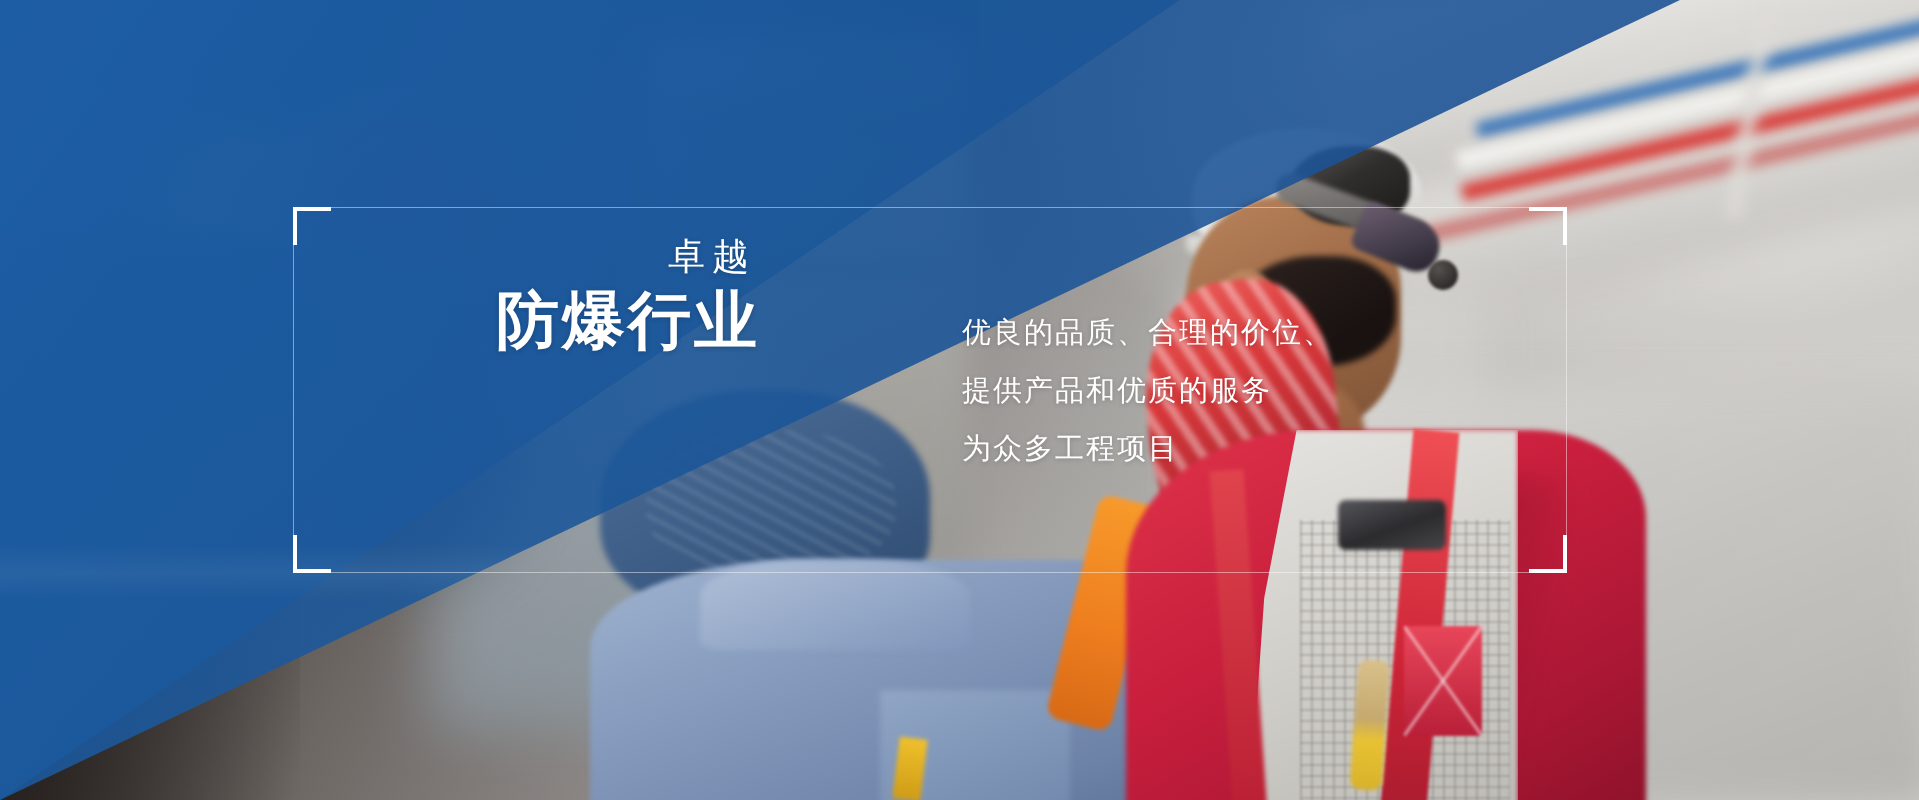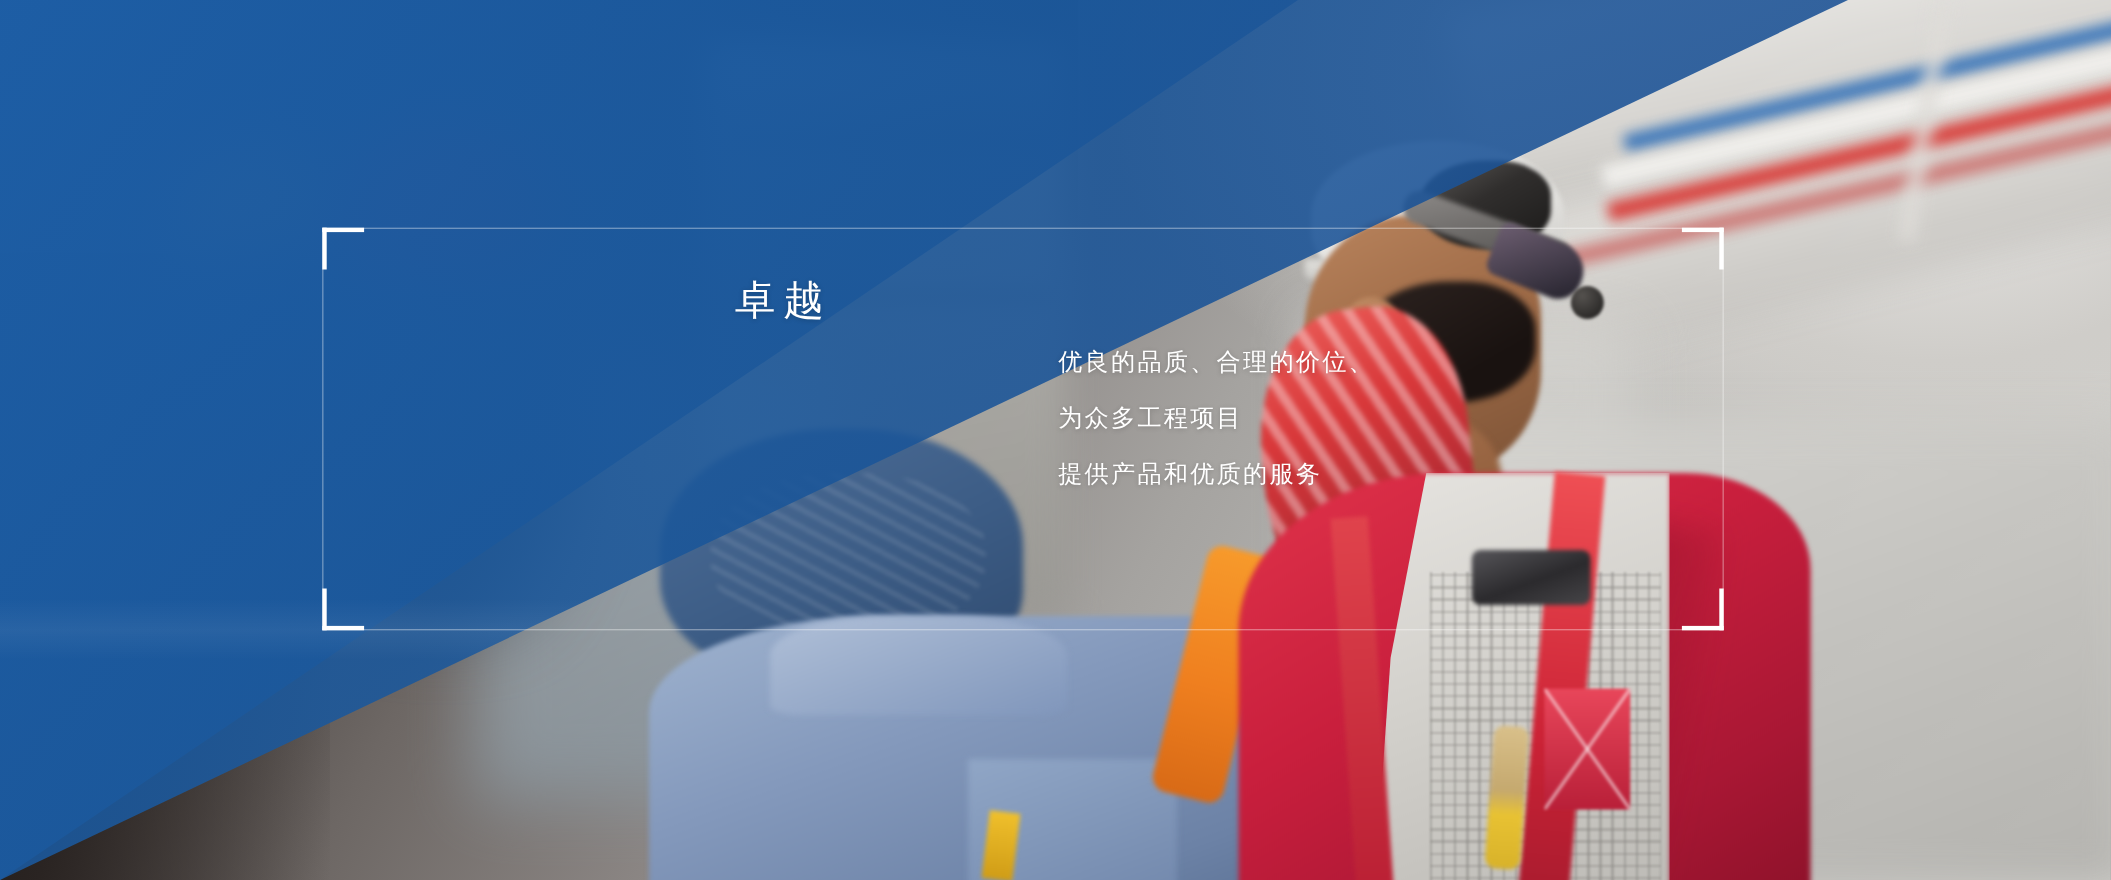--- a/index.html
+++ b/index.html
@@ -373,7 +373,6 @@
   .hl-sub{
     font-size:37px;line-height:1;font-weight:400;letter-spacing:7px;
     padding-right:4px;
-    margin-top:16px;
   }
   .hl-main{
     font-size:63px;line-height:1.05;font-weight:700;letter-spacing:3px;

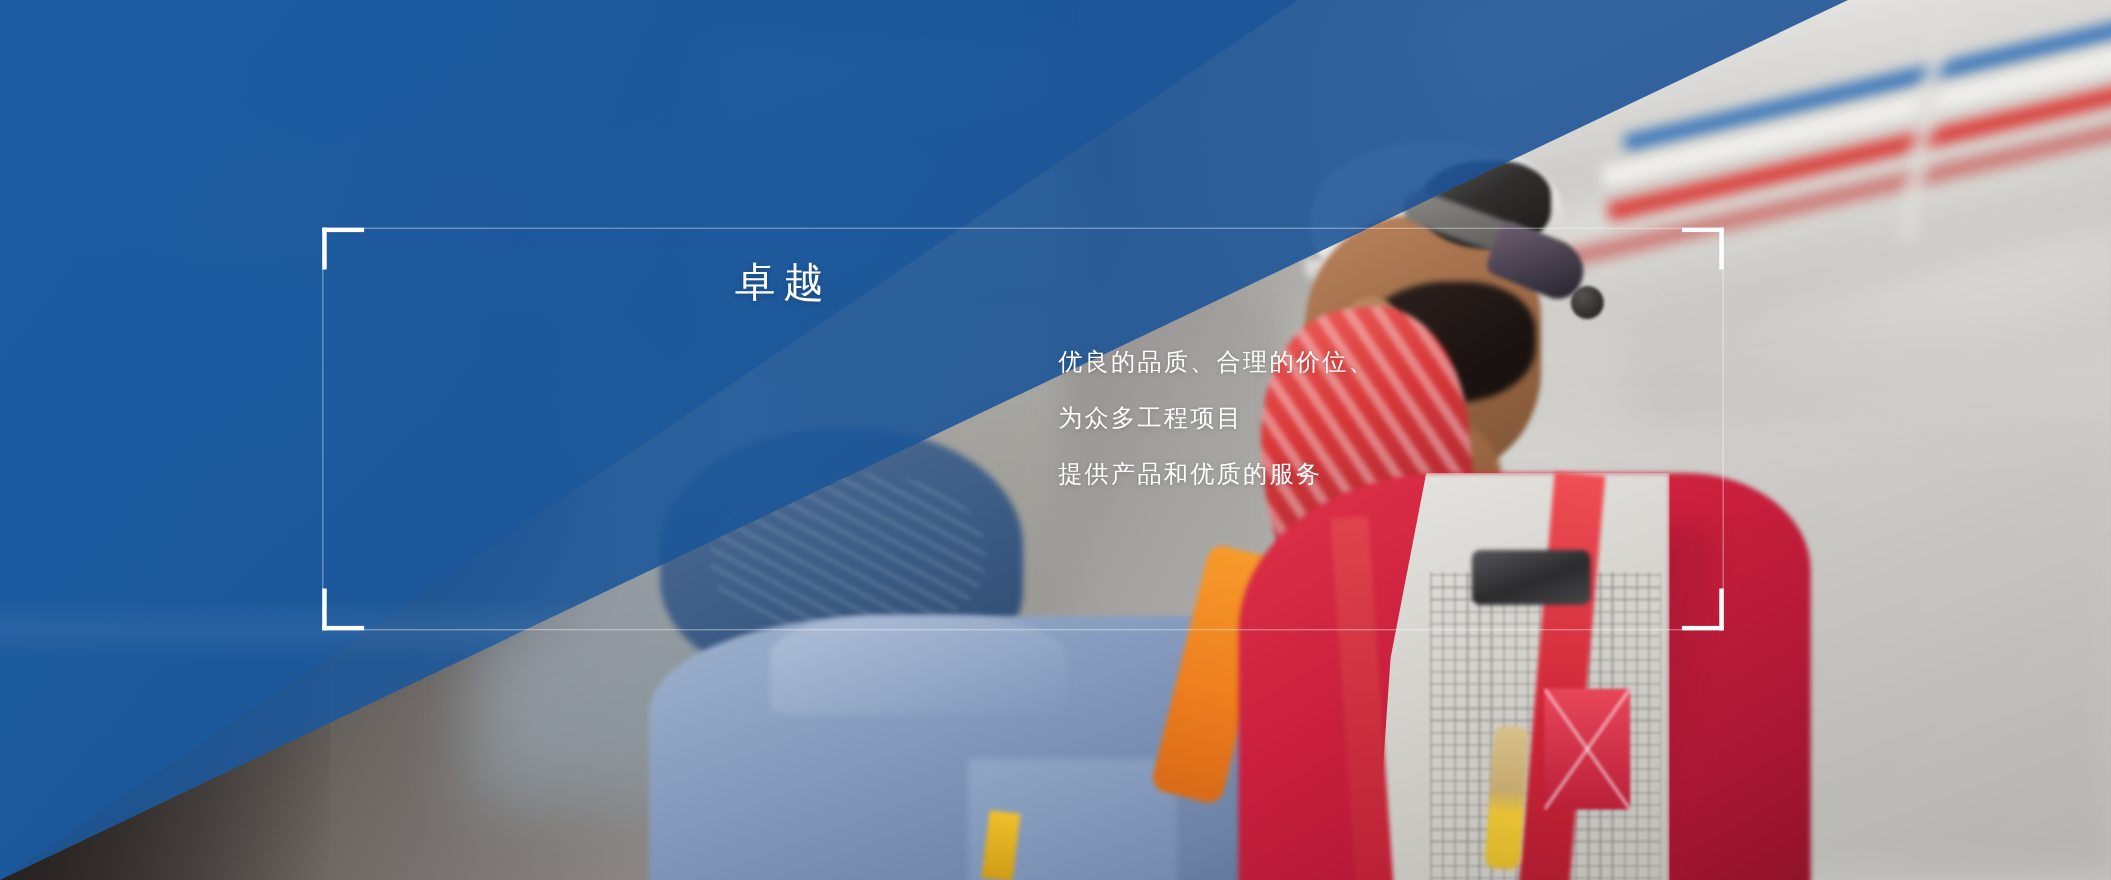--- a/index.html
+++ b/index.html
@@ -479,6 +479,7 @@
 
   <div class="headline">
     <div class="hl-sub">卓越</div>
+    <div class="hl-main2">防爆行业</div>
   </div>
 
   <div class="body-copy">

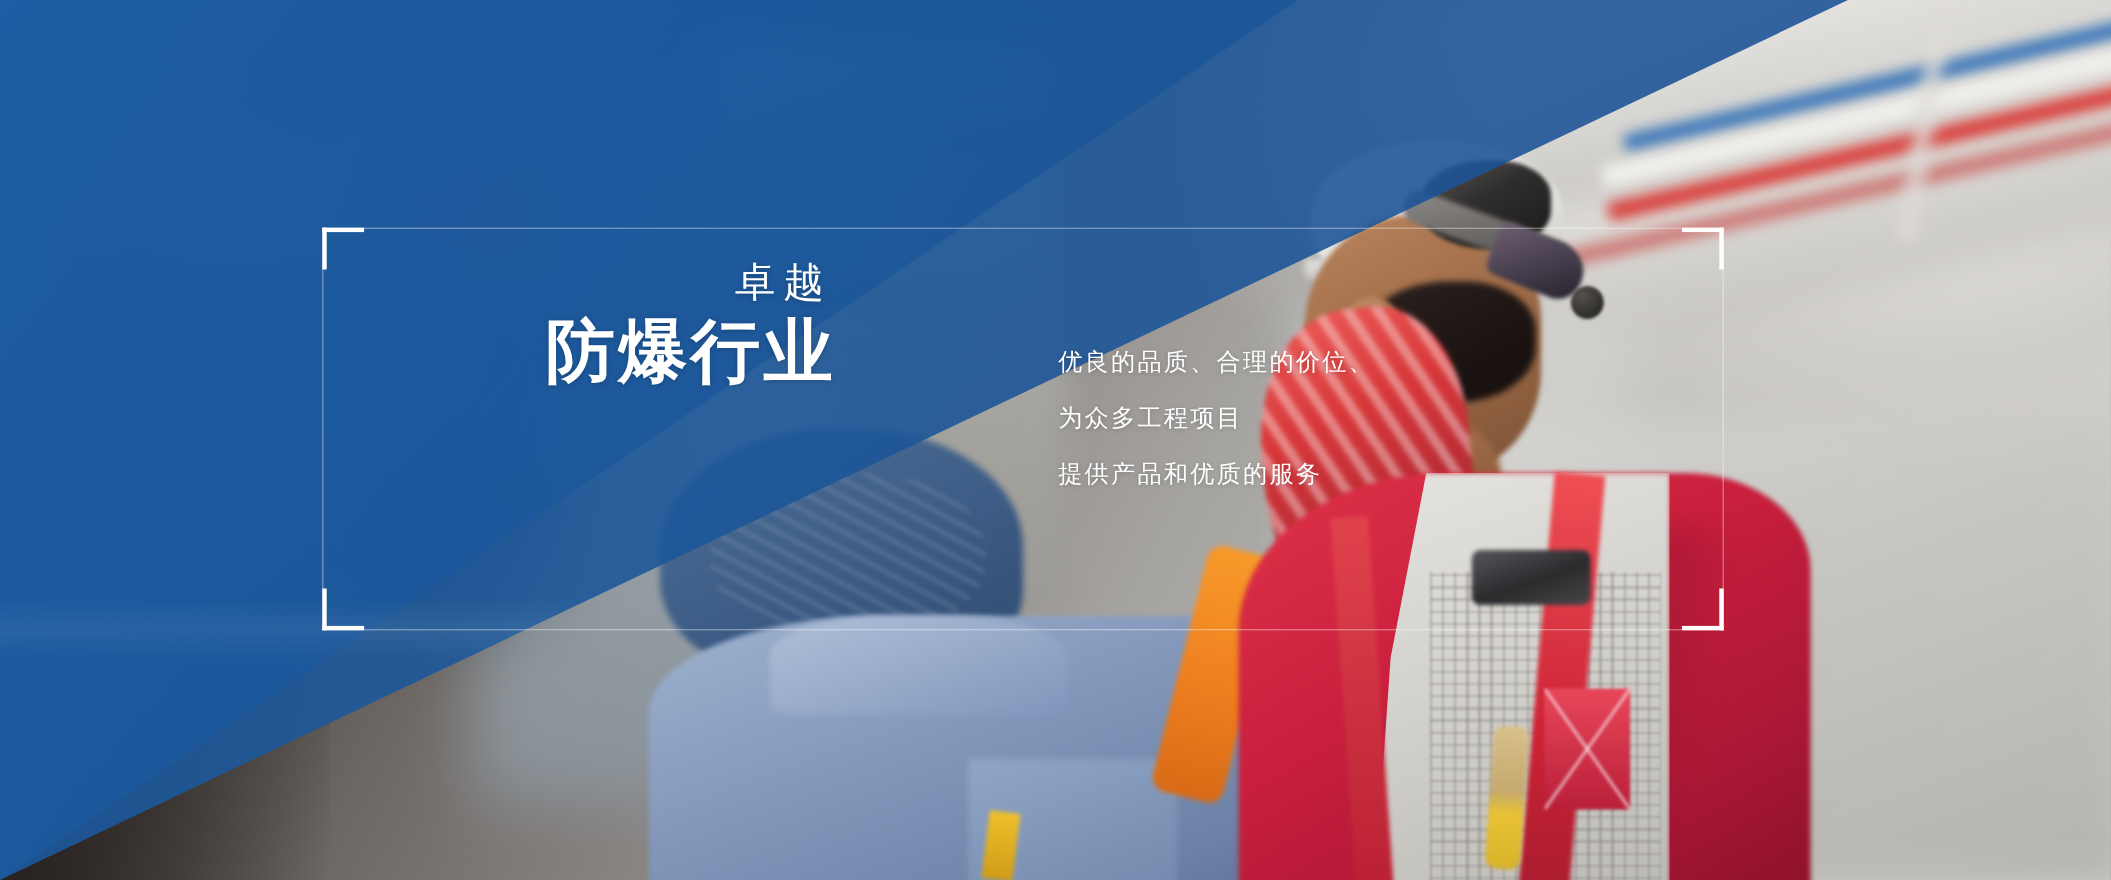--- a/index.html
+++ b/index.html
@@ -389,7 +389,7 @@
 
   .body-copy{
     position:absolute;left:962px;top:318px;
-    color:#fff;font-size:22px;letter-spacing:2px;
+    color:#fff;font-size:29px;letter-spacing:2px;
     text-shadow:0 1px 5px rgba(0,0,0,.22);
   }
   .body-copy p{margin:0 0 29px 0;line-height:1;}

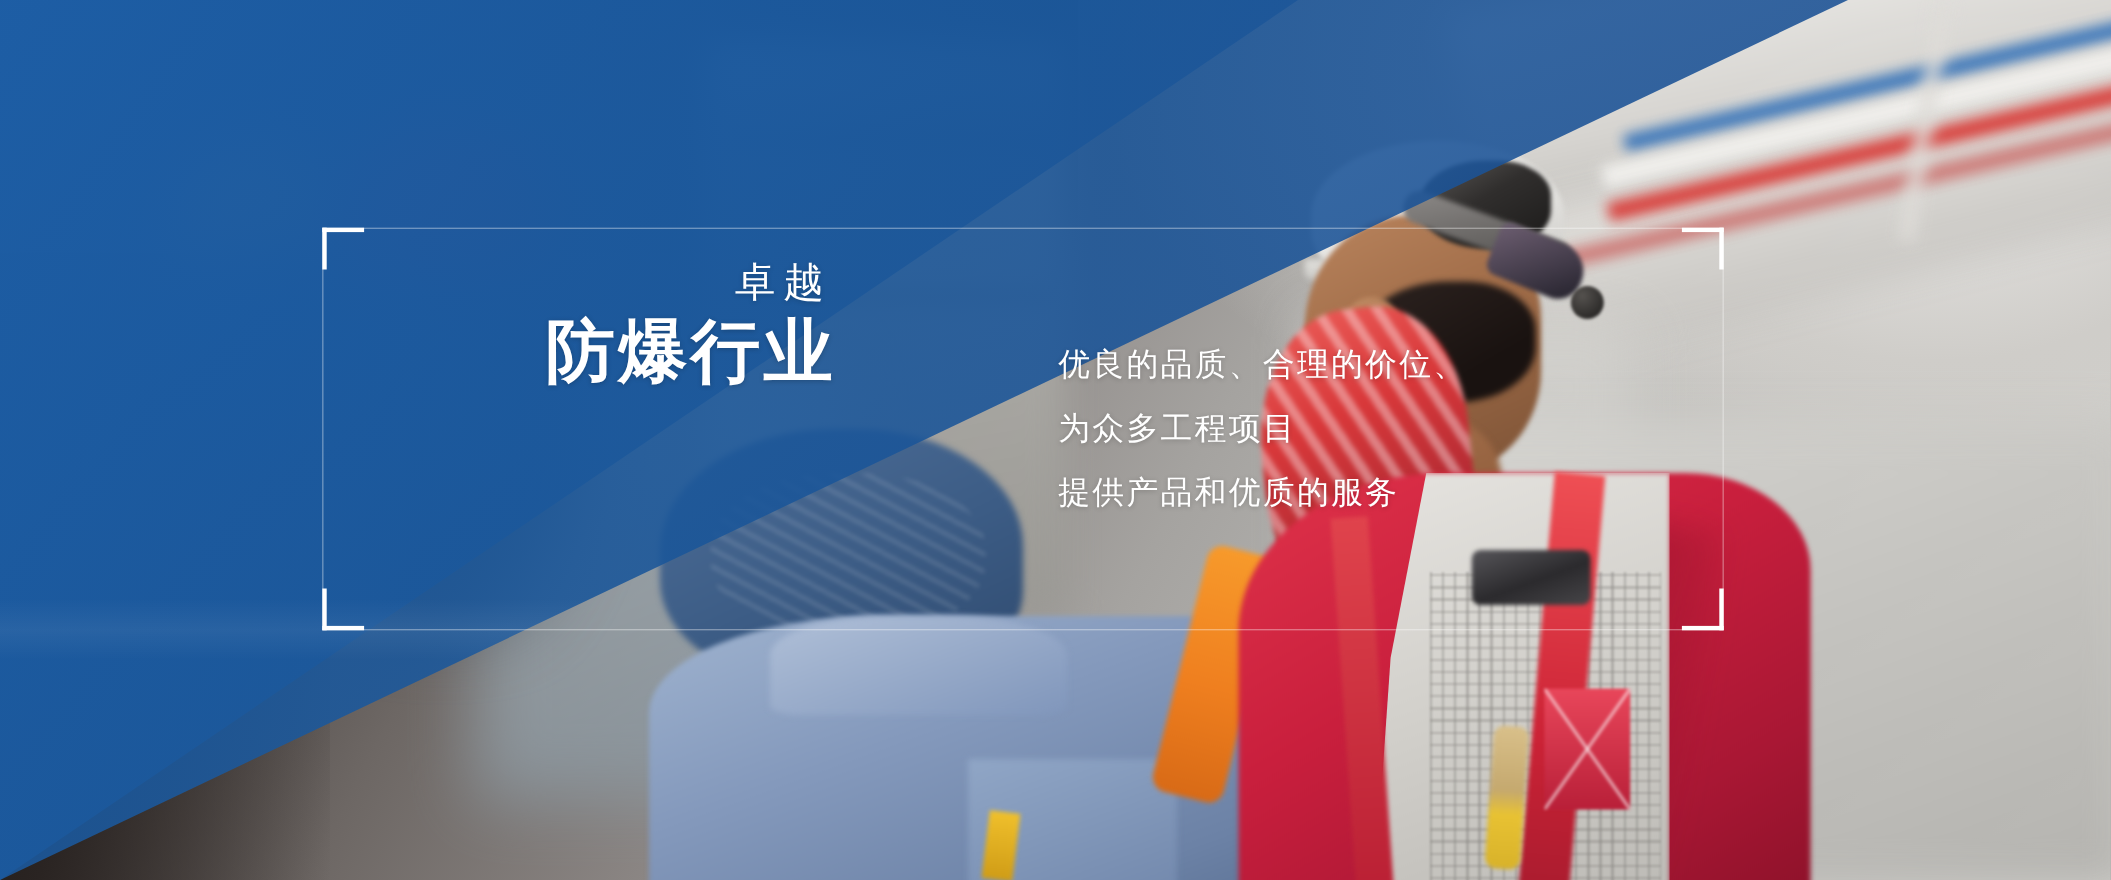--- a/index.html
+++ b/index.html
@@ -484,8 +484,8 @@
 
   <div class="body-copy">
     <p>优良的品质、合理的价位、</p>
+    <p>提供产品和优质的服务</p>
     <p>为众多工程项目</p>
-    <p>提供产品和优质的服务</p>
   </div>
 
 </div>

